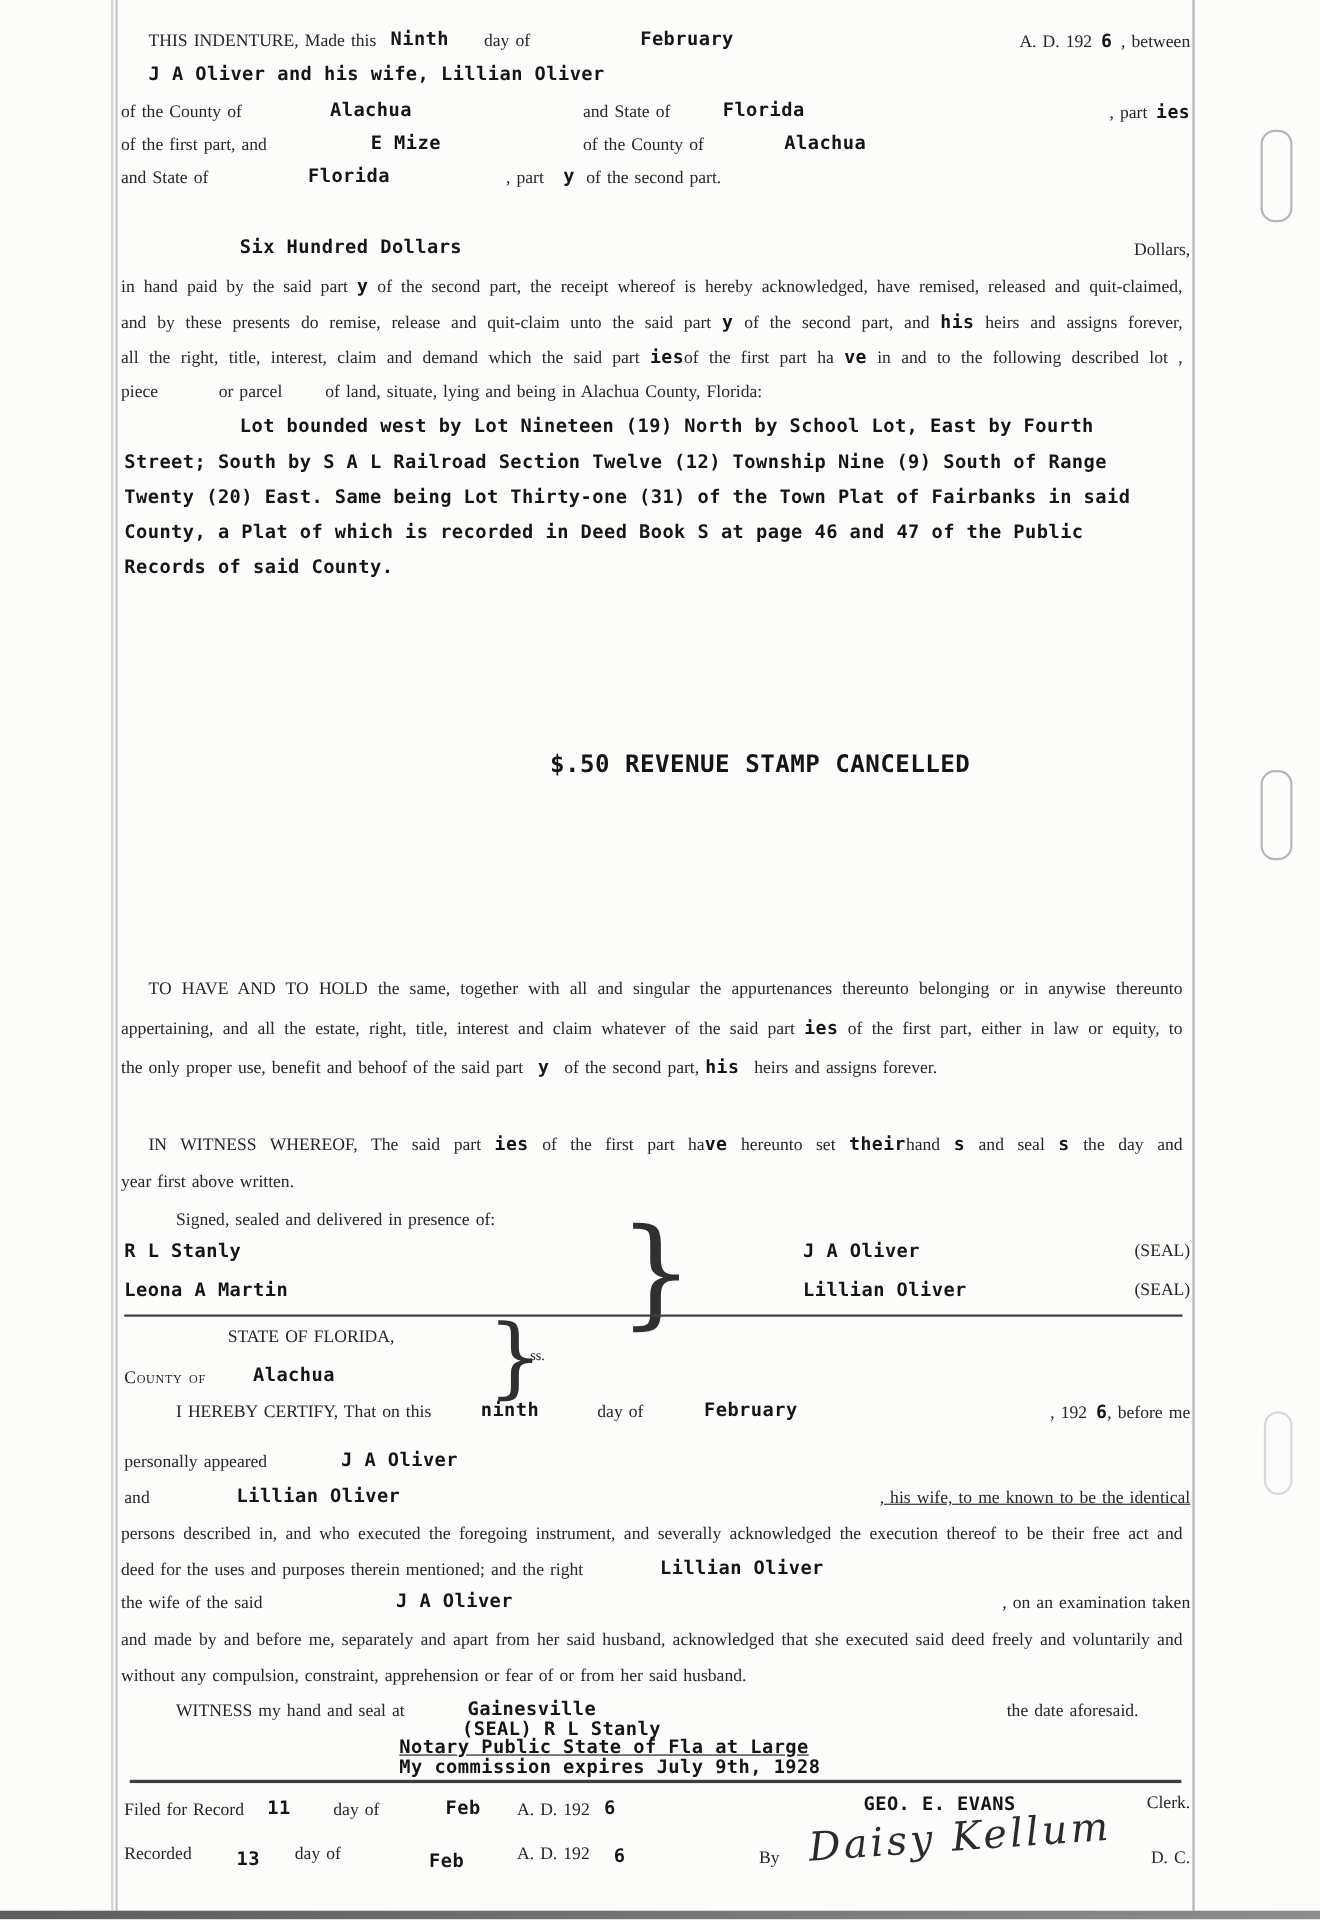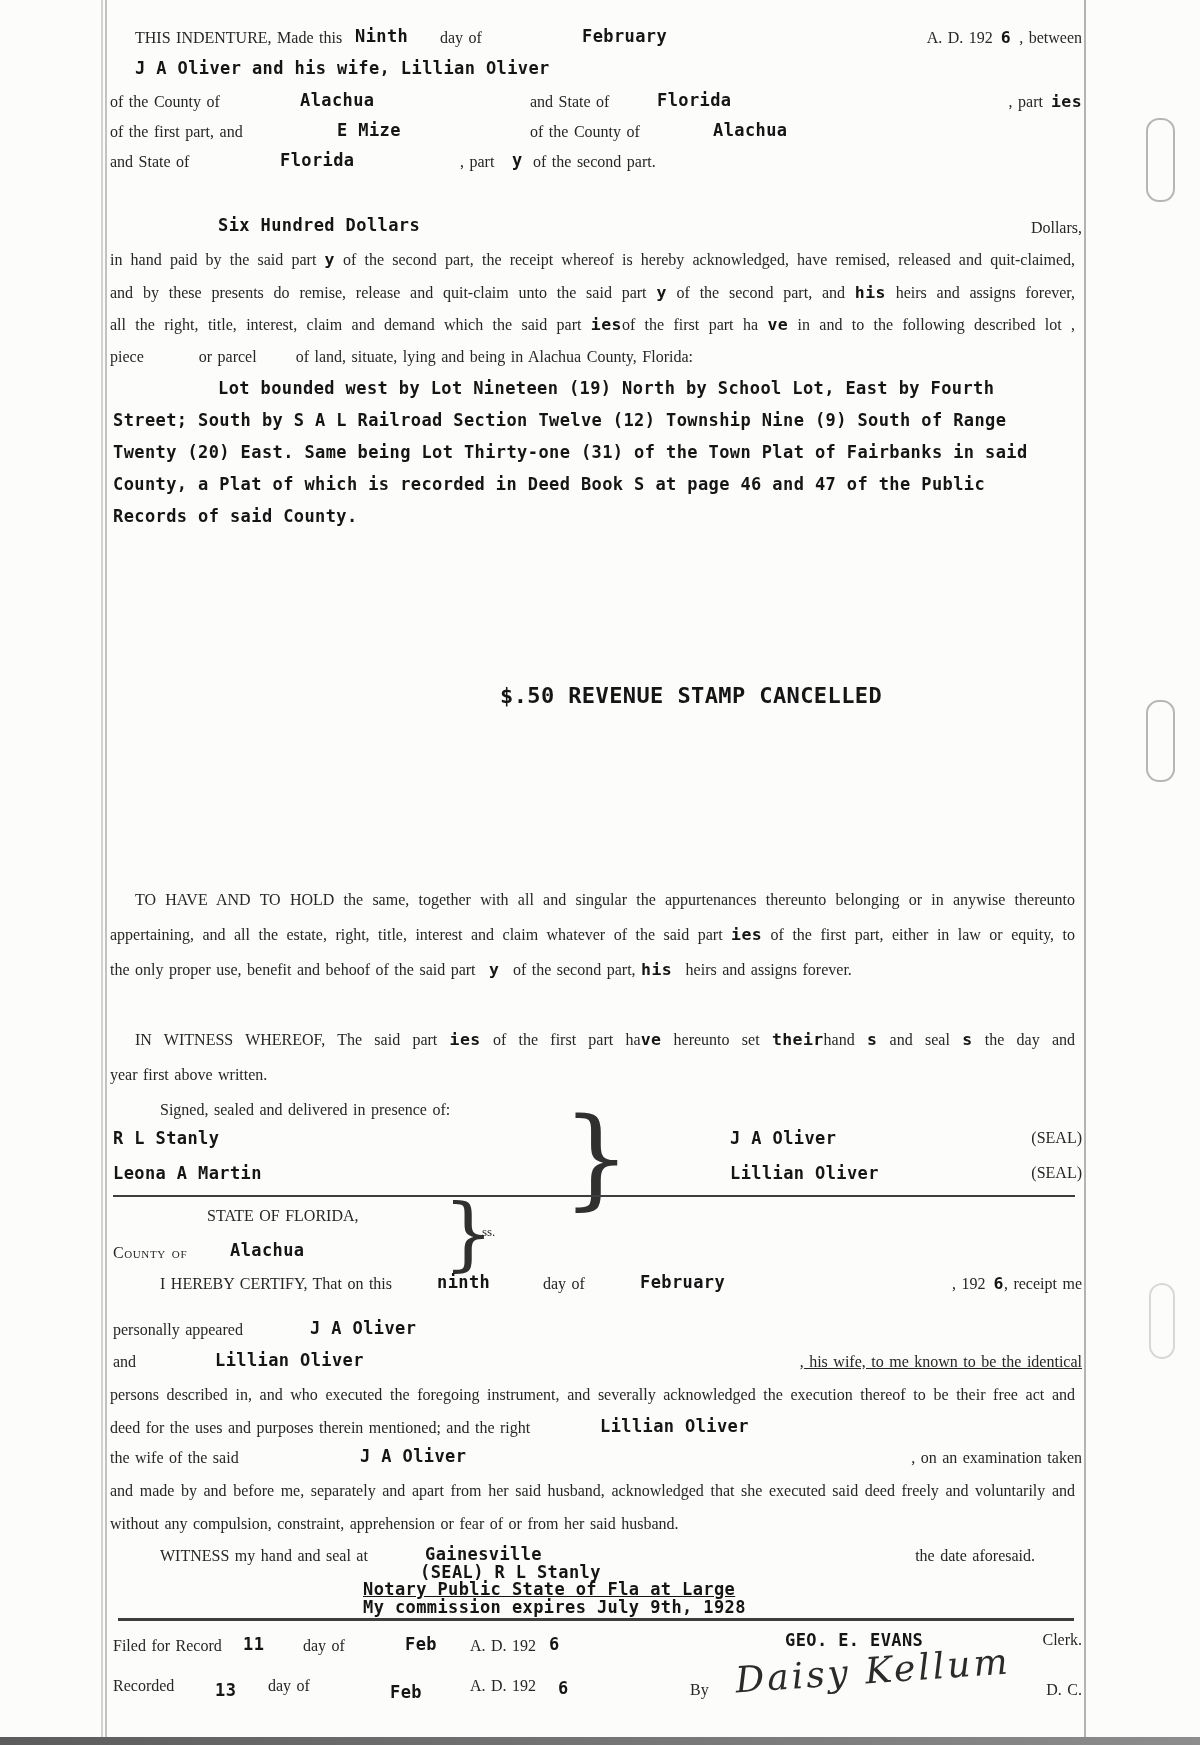--- a/index.html
+++ b/index.html
@@ -116,7 +116,7 @@
   <span class="pos typed" style="left:437px;top:1272px;">ninth</span>
   <span class="pos printed" style="left:543px;top:1274px;">day of</span>
   <span class="pos typed" style="left:640px;top:1272px;">February</span>
-  <span class="pos printed" style="right:118px;top:1274px;"><span>, 192</span><span class="typed typed-sm gap-s">6</span><span>, receipt me</span></span>
+  <span class="pos printed" style="right:118px;top:1274px;"><span>, 192</span><span class="typed typed-sm gap-s">6</span><span>, before me</span></span>
   <span class="pos printed" style="left:113px;top:1320px;">personally appeared</span>
   <span class="pos typed" style="left:310px;top:1318px;">J A Oliver</span>
 

